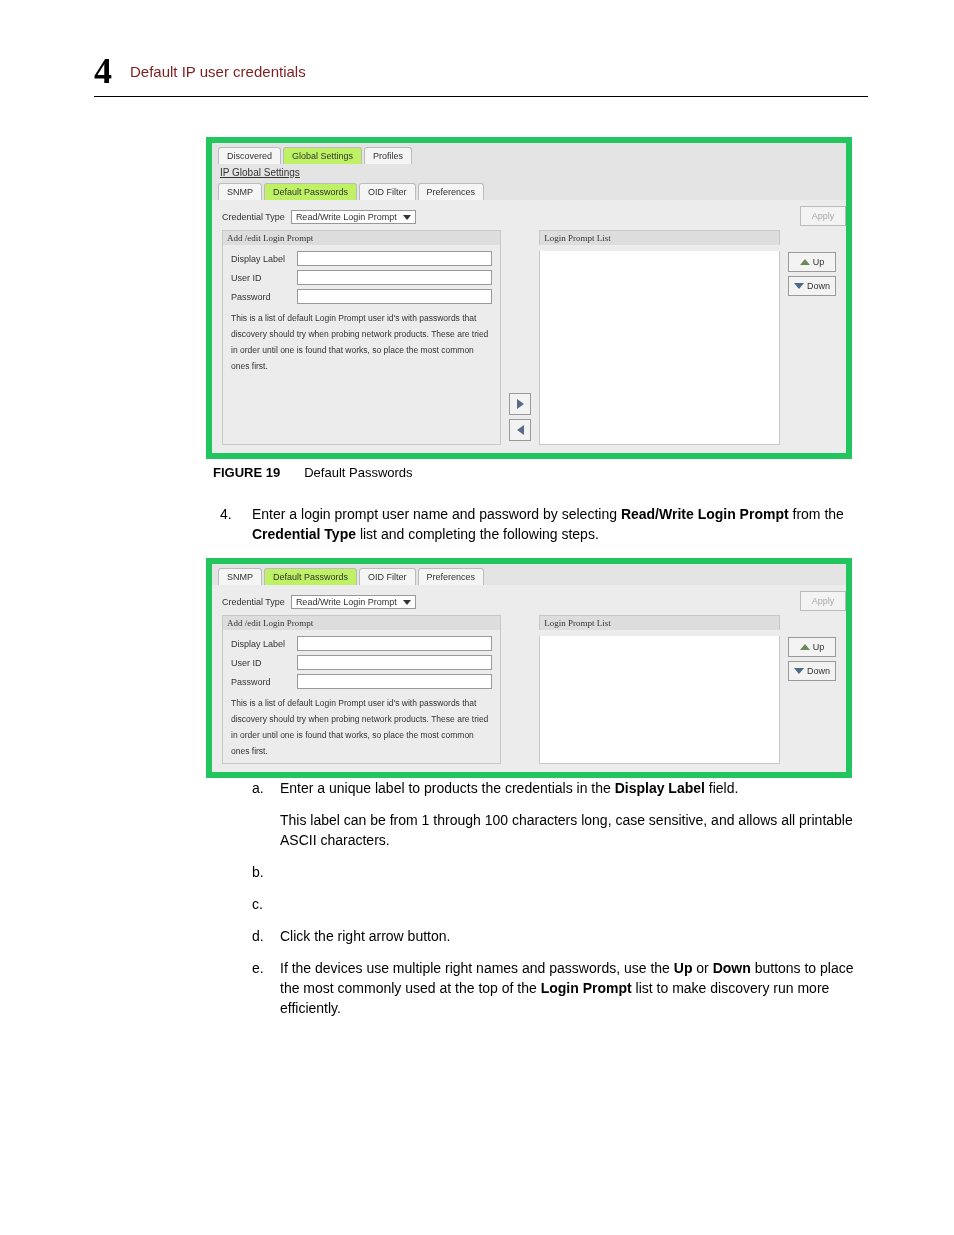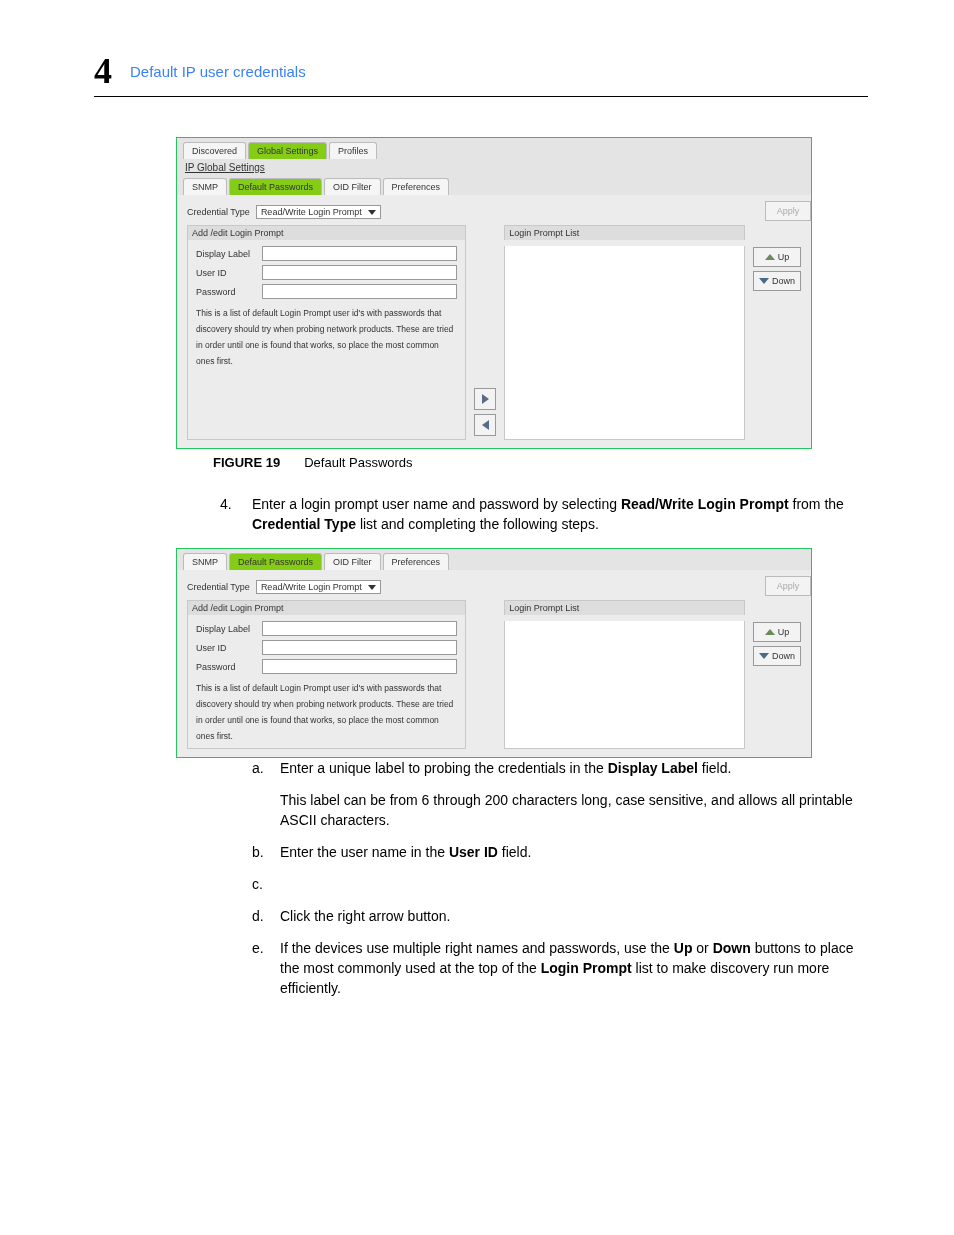--- a/index.html
+++ b/index.html
@@ -26,7 +26,7 @@
   }
   .header-title {
     font-size: 15px;
-    color: #3b82f6;
+    color: #7f1d1d;
     position: relative;
     top: -6px;
   }

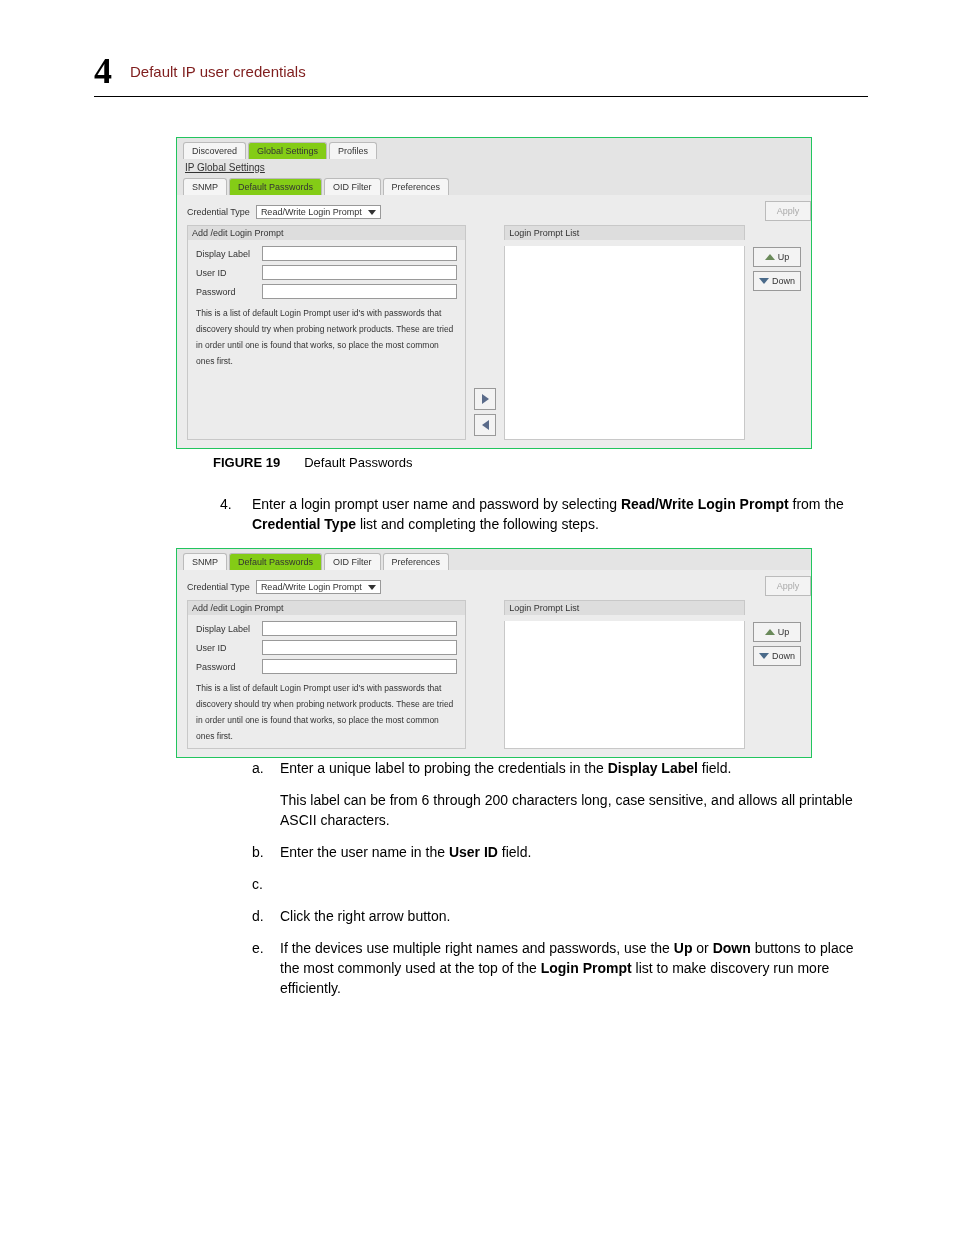--- a/index.html
+++ b/index.html
@@ -38,11 +38,11 @@
 
   
   .figbox {
-    border: 1px solid #22c55e;
+    border: 6px solid #22c55e;
     background: #ececec;
     font-size: 10px;
     color: #333;
-    margin-left: 82px;
+    margin-left: 112px;
     width: 634px;
     position: relative;
   }

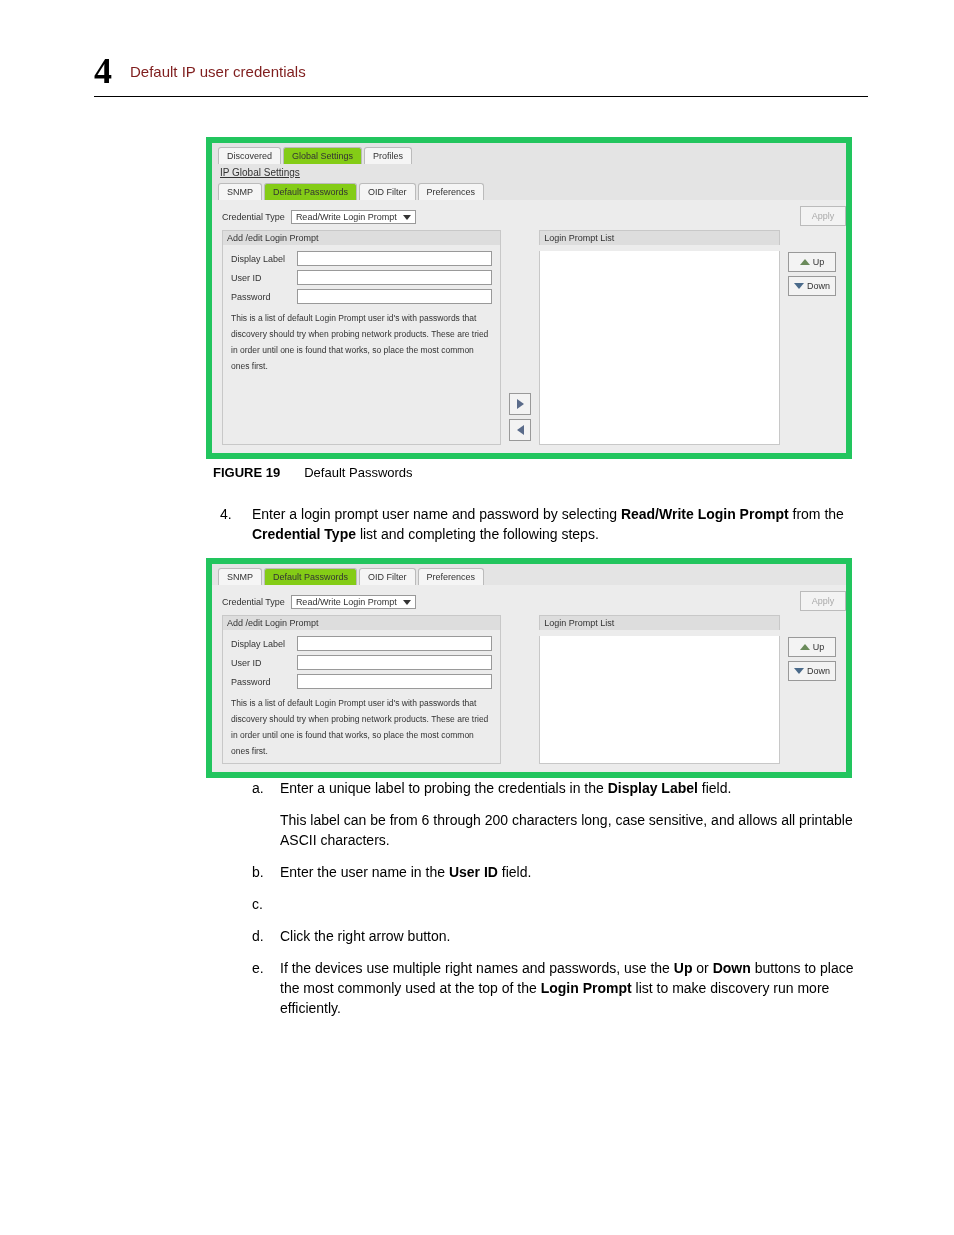--- a/index.html
+++ b/index.html
@@ -65,7 +65,7 @@
     line-height: 12px;
   }
   .tab.active {
-    background: #84cc16;
+    background: #bef264;
   }
   .ip-global {
     font-size: 10px;

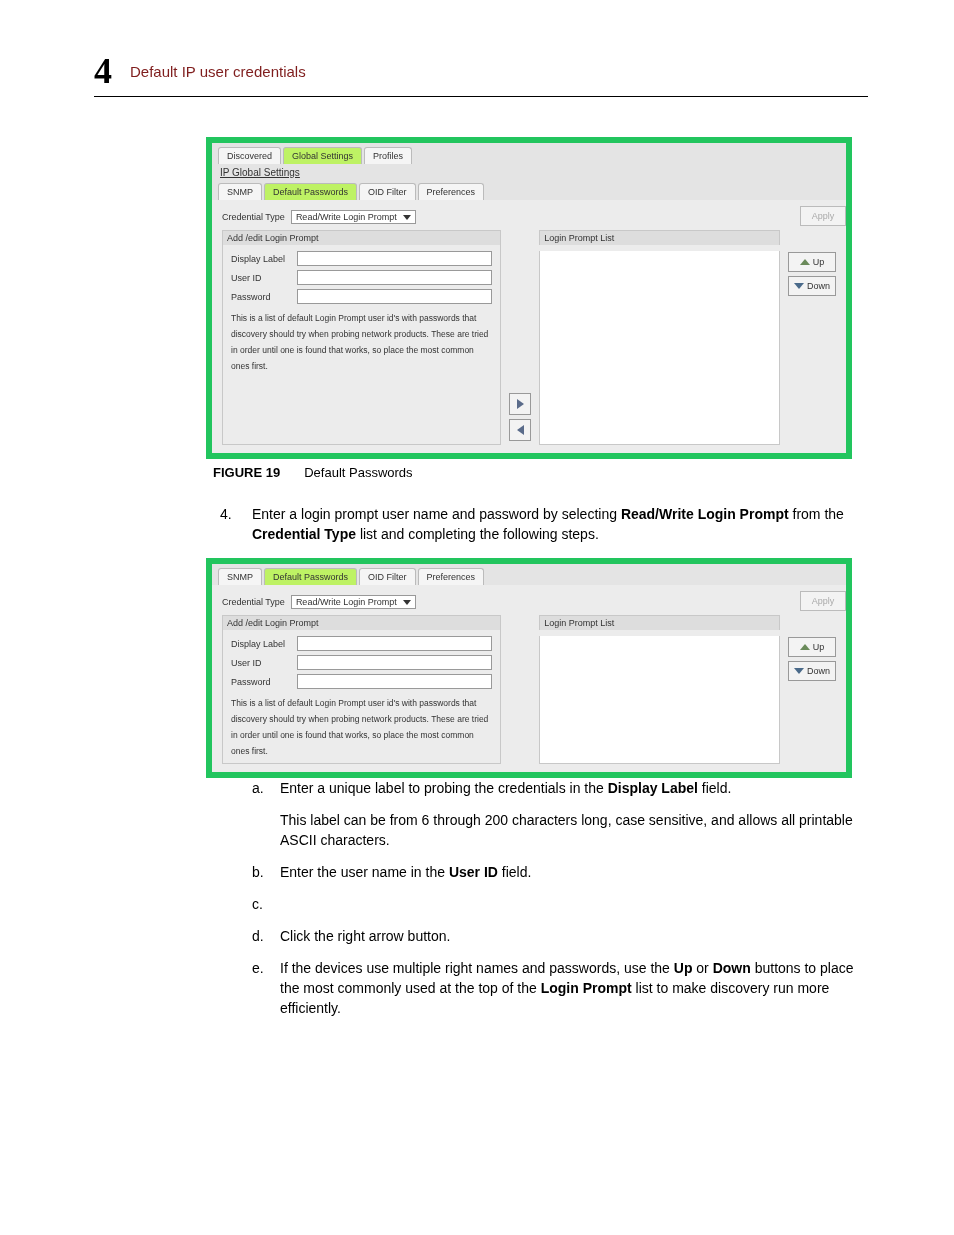--- a/index.html
+++ b/index.html
@@ -120,6 +120,7 @@
     padding: 2px 4px;
     border: 1px solid #c8c8c8;
     border-bottom: none;
+    font-family: Liberation Serif, serif;
   }
   .left-body {
     border: 1px solid #c8c8c8;

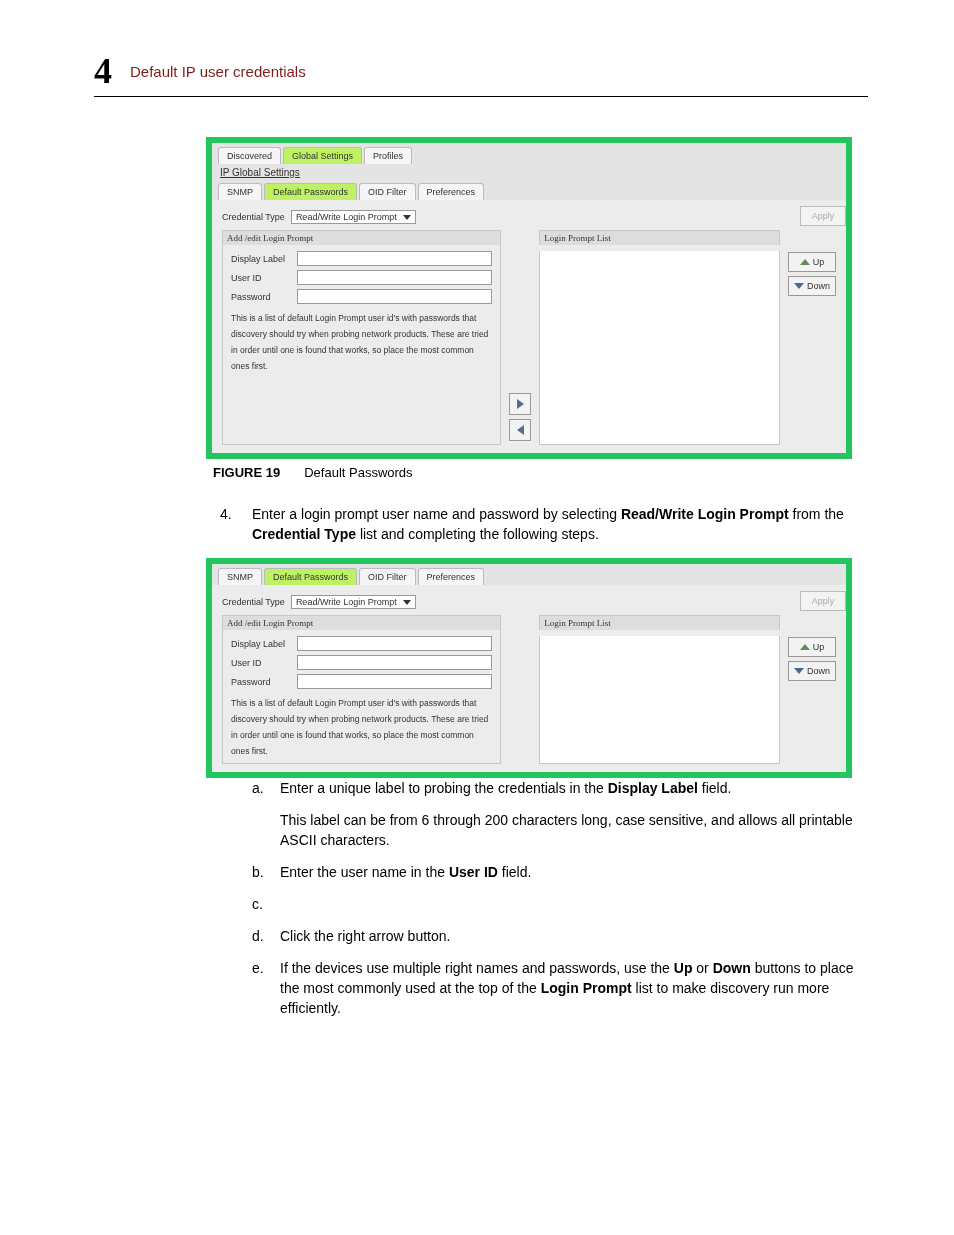--- a/index.html
+++ b/index.html
@@ -417,7 +417,7 @@
   <div class="sub-row">
     <div class="sub-letter">a.</div>
     <div>
-      <span>Enter a unique label to probing the credentials in the </span><span class="bold">Display Label</span><span> field.</span>
+      <span>Enter a unique label to products the credentials in the </span><span class="bold">Display Label</span><span> field.</span>
     </div>
   </div>
   <div class="sub-followup">This label can be from 6 through 200 characters long, case sensitive, and allows all printable ASCII characters.</div>

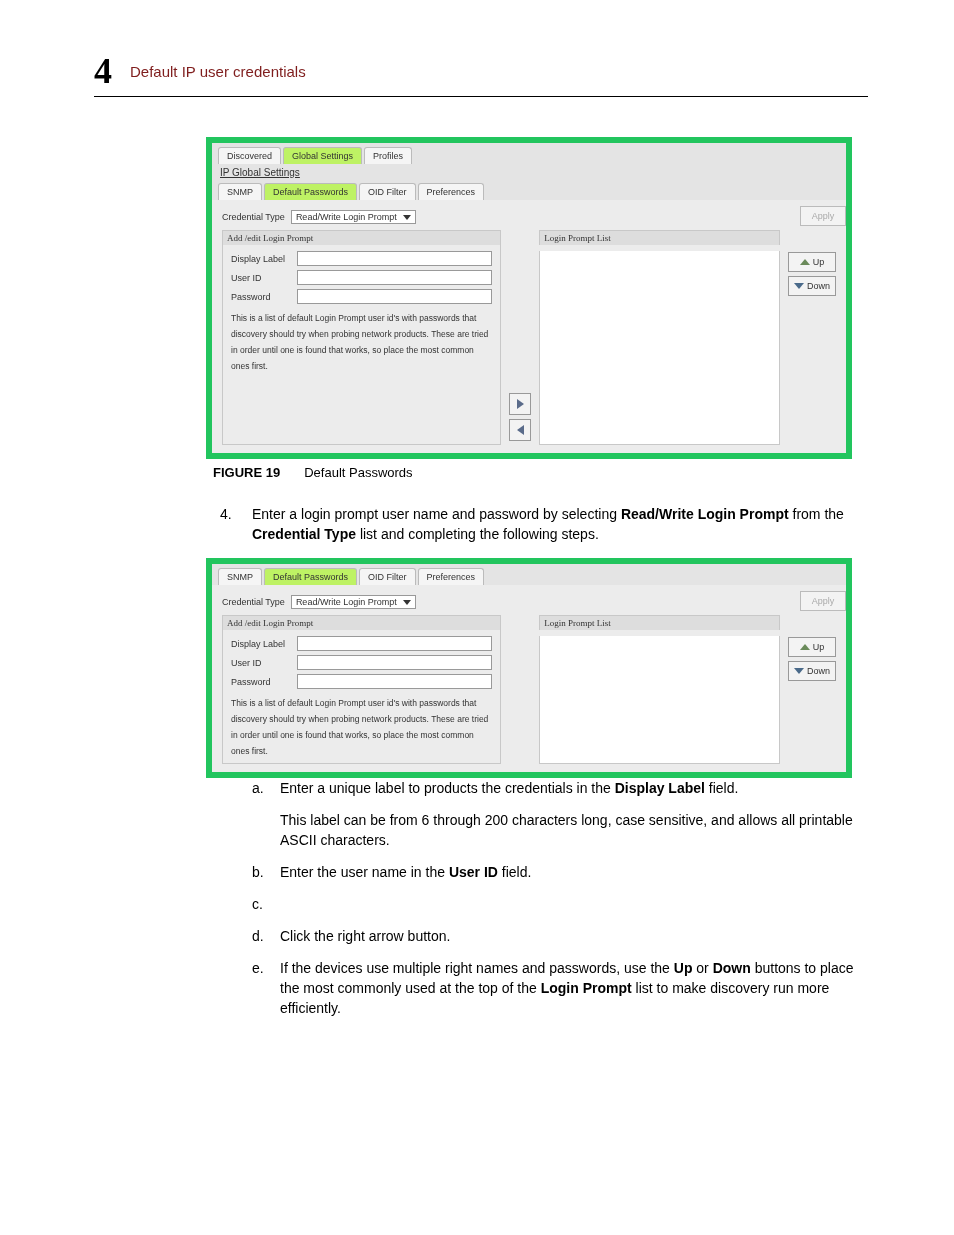--- a/index.html
+++ b/index.html
@@ -420,7 +420,7 @@
       <span>Enter a unique label to products the credentials in the </span><span class="bold">Display Label</span><span> field.</span>
     </div>
   </div>
-  <div class="sub-followup">This label can be from 6 through 200 characters long, case sensitive, and allows all printable ASCII characters.</div>
+  <div class="sub-followup">This label can be from 1 through 100 characters long, case sensitive, and allows all printable ASCII characters.</div>
 
   <div class="sub-row">
     <div class="sub-letter">b.</div>

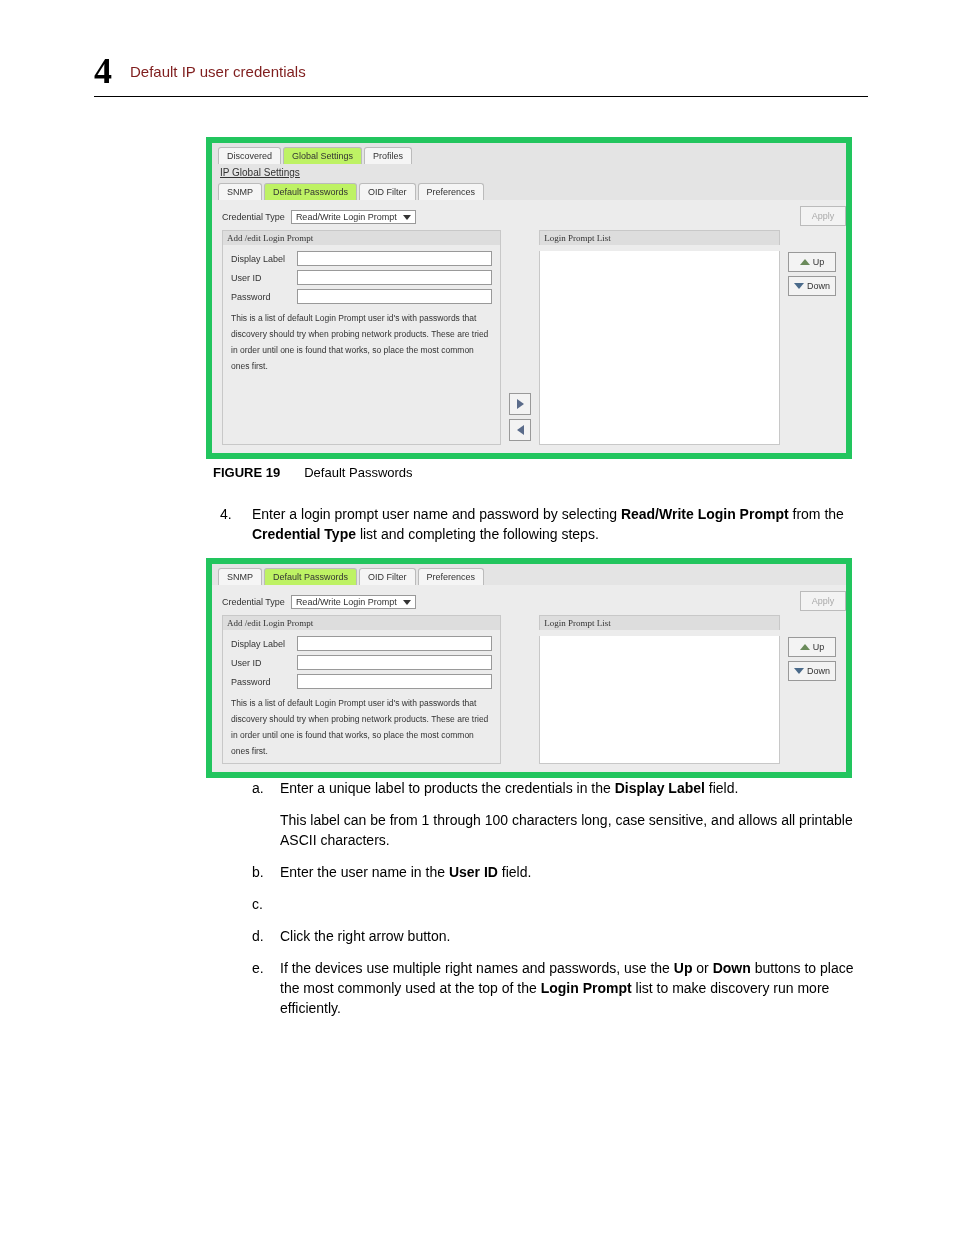--- a/index.html
+++ b/index.html
@@ -424,9 +424,6 @@
 
   <div class="sub-row">
     <div class="sub-letter">b.</div>
-    <div>
-      <span>Enter the user name in the </span><span class="bold">User ID</span><span> field.</span>
-    </div>
   </div>
 
   <div class="sub-row">

